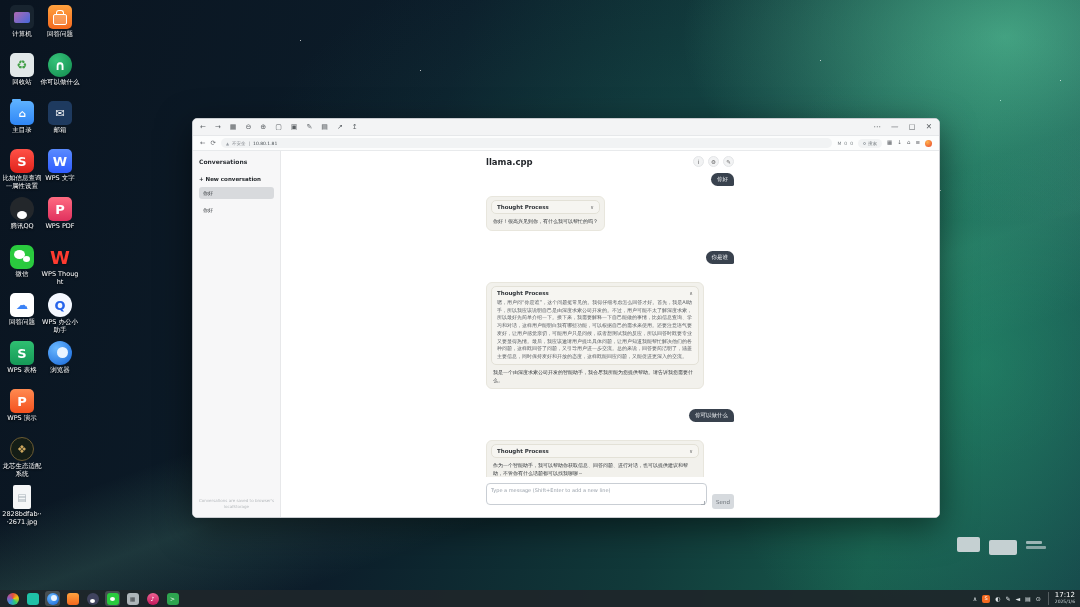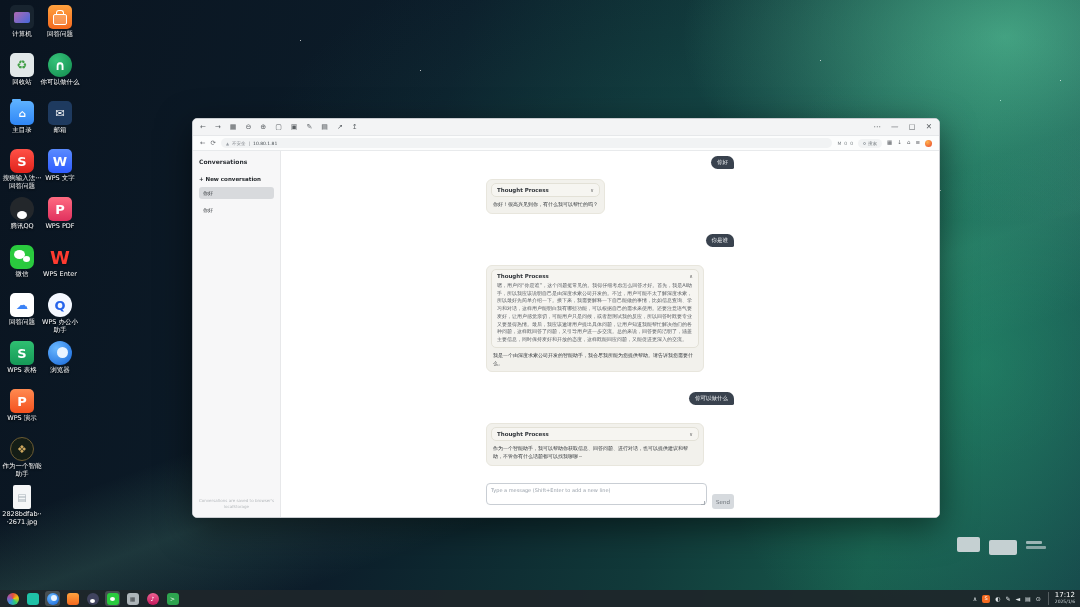--- a/index.html
+++ b/index.html
@@ -278,6 +278,14 @@
 
       <main class="main">
         <div class="chat-col">
+          <div class="chat-head">
+            <span class="chat-title">llama.cpp</span>
+            <span class="head-btns" id="headBtns">
+                <span class="hbtn">i</span>
+                <span class="hbtn">⚙</span>
+                <span class="hbtn">✎</span>
+              </span>
+          </div>
 
           <div class="msgs">
 

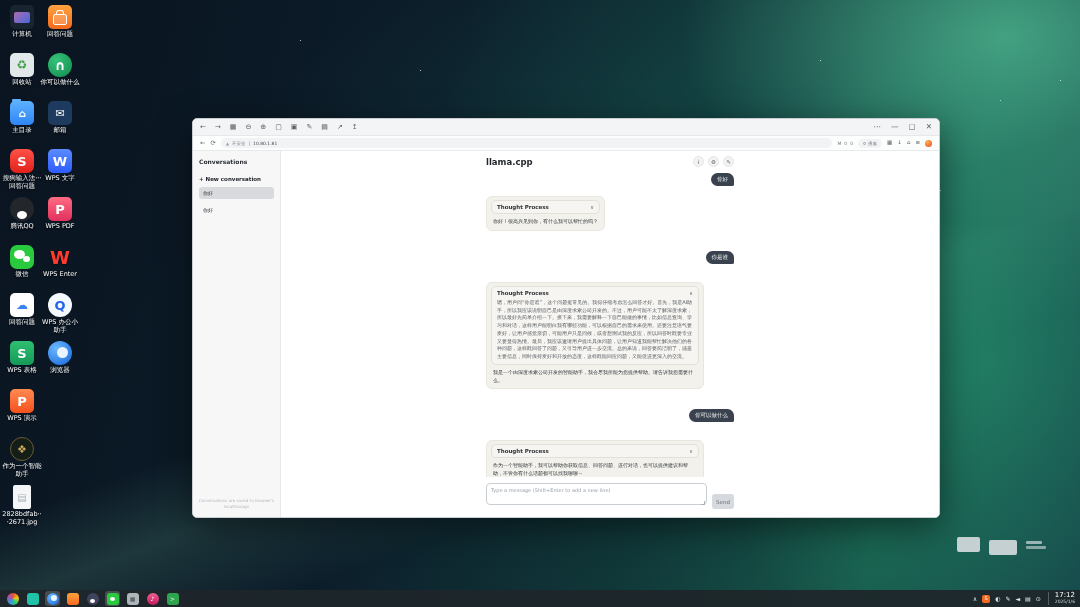--- a/index.html
+++ b/index.html
@@ -148,7 +148,7 @@
       </div>
       <div class="d-item">
         <div class="ic ic-sogou">S</div>
-        <div class="d-label">搜狗输入法···回答问题</div>
+        <div class="d-label">比如信息查询···属性设置</div>
       </div>
       <div class="d-item">
         <div class="ic ic-qq"></div>

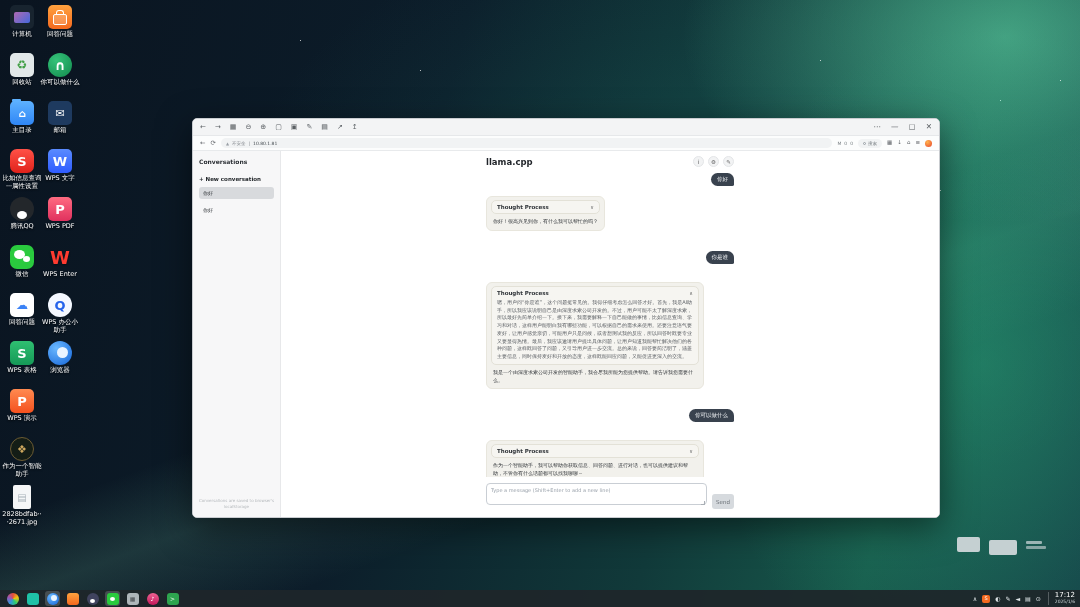--- a/index.html
+++ b/index.html
@@ -202,7 +202,7 @@
       </div>
       <div class="d-item">
         <div class="ic ic-wpsoffice">W</div>
-        <div class="d-label">WPS Enter</div>
+        <div class="d-label">WPS Thought</div>
       </div>
       <div class="d-item">
         <div class="ic ic-assistant">Q</div>

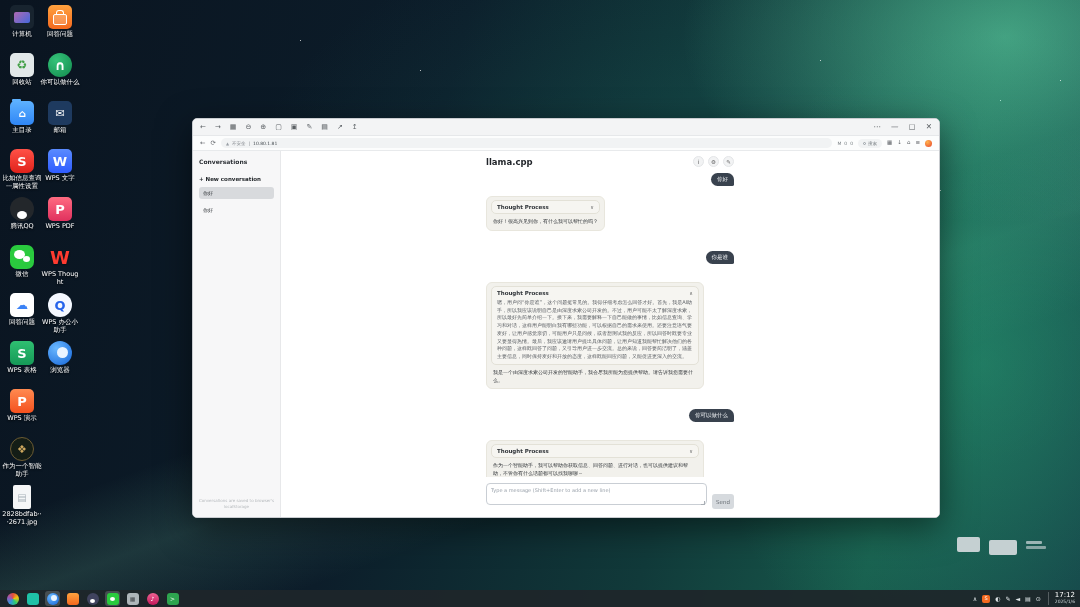--- a/index.html
+++ b/index.html
@@ -172,7 +172,7 @@
       </div>
       <div class="d-item">
         <div class="ic ic-loongson">❖</div>
-        <div class="d-label">作为一个智能助手</div>
+        <div class="d-label">龙芯生态适配系统</div>
       </div>
       <div class="d-item">
         <div class="ic ic-jpg">▤</div>

